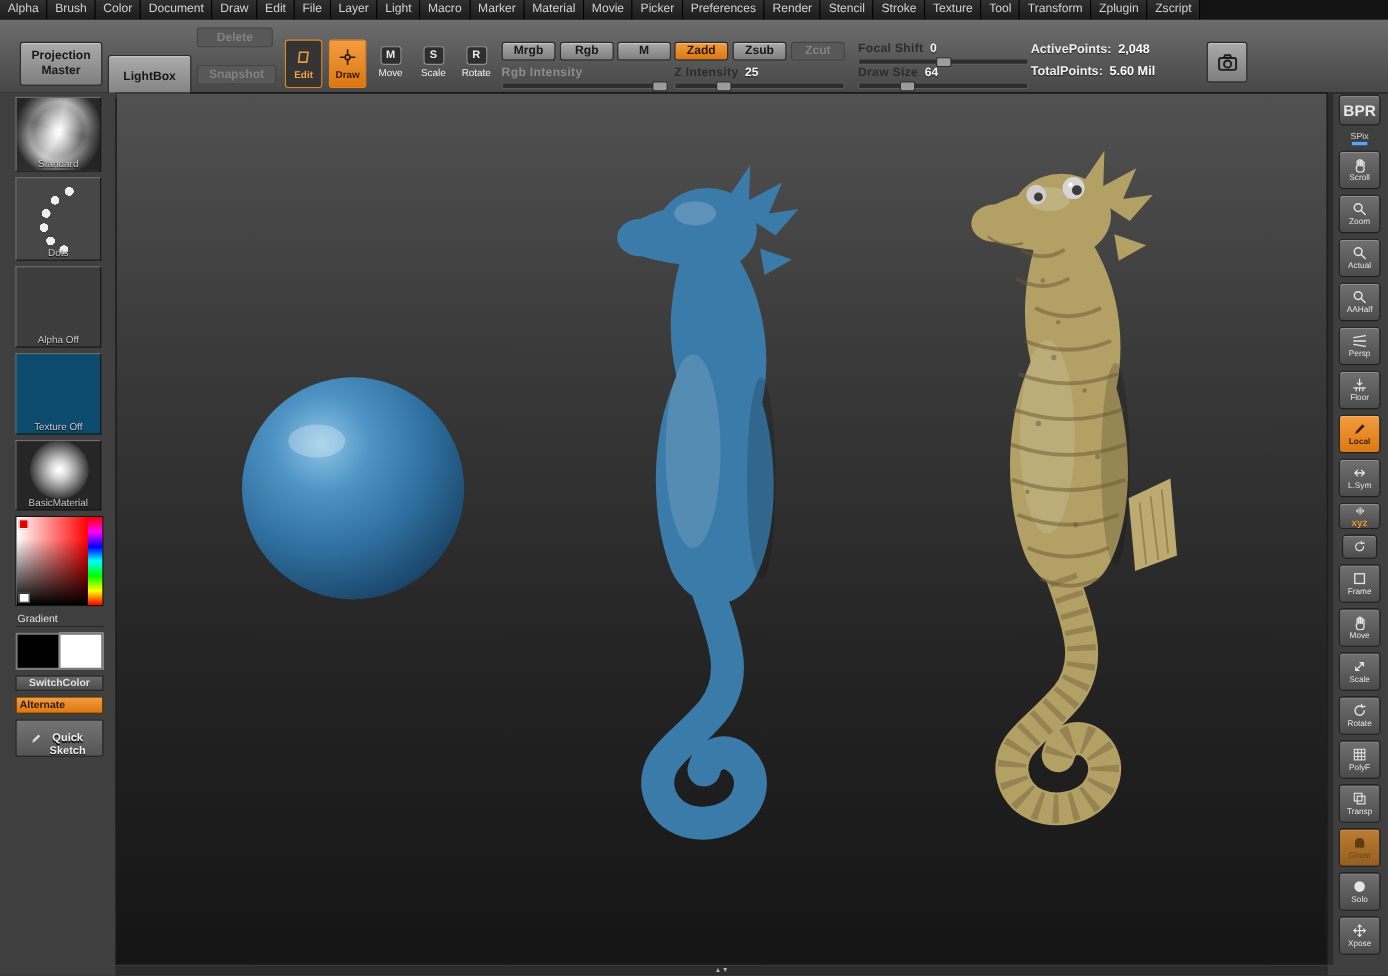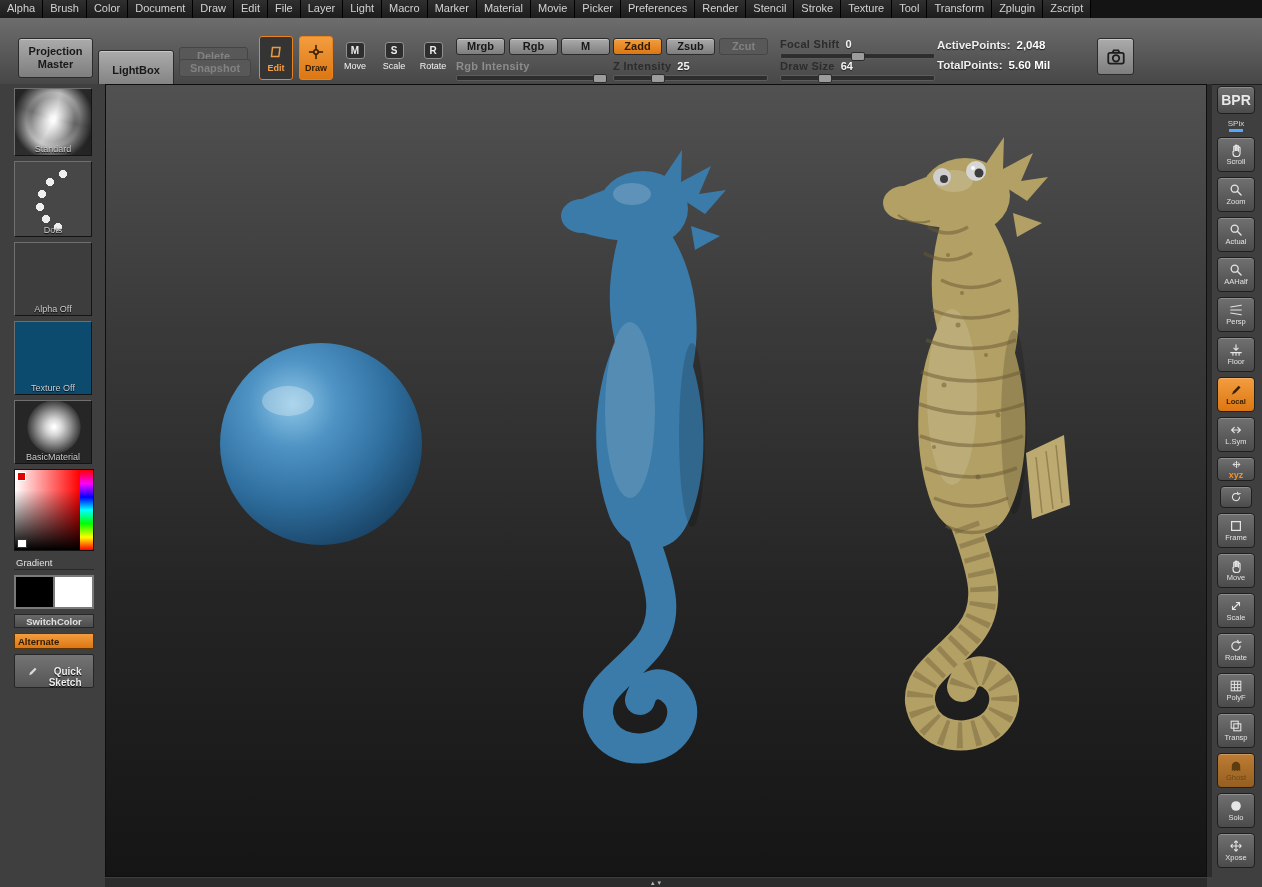--- a/index.html
+++ b/index.html
@@ -220,7 +220,7 @@
   <div class="toolbar">
     <div class="tb btn" style="left:18px;top:20px;width:75px;height:40px;padding:0 4px;">Projection Master</div>
     <div class="tb btn" style="left:98px;top:32px;width:76px;height:40px;">LightBox</div>
-    <div class="tb btn disabled" style="left:179px;top:29px;width:69px;height:18px;">Delete</div>
+    <div class="tb btn disabled" style="left:179px;top:7px;width:69px;height:18px;">Delete</div>
     <div class="tb btn disabled" style="left:179px;top:41px;width:72px;height:18px;">Snapshot</div>
 
     <div class="tb editbtn" style="left:259px;top:18px;">

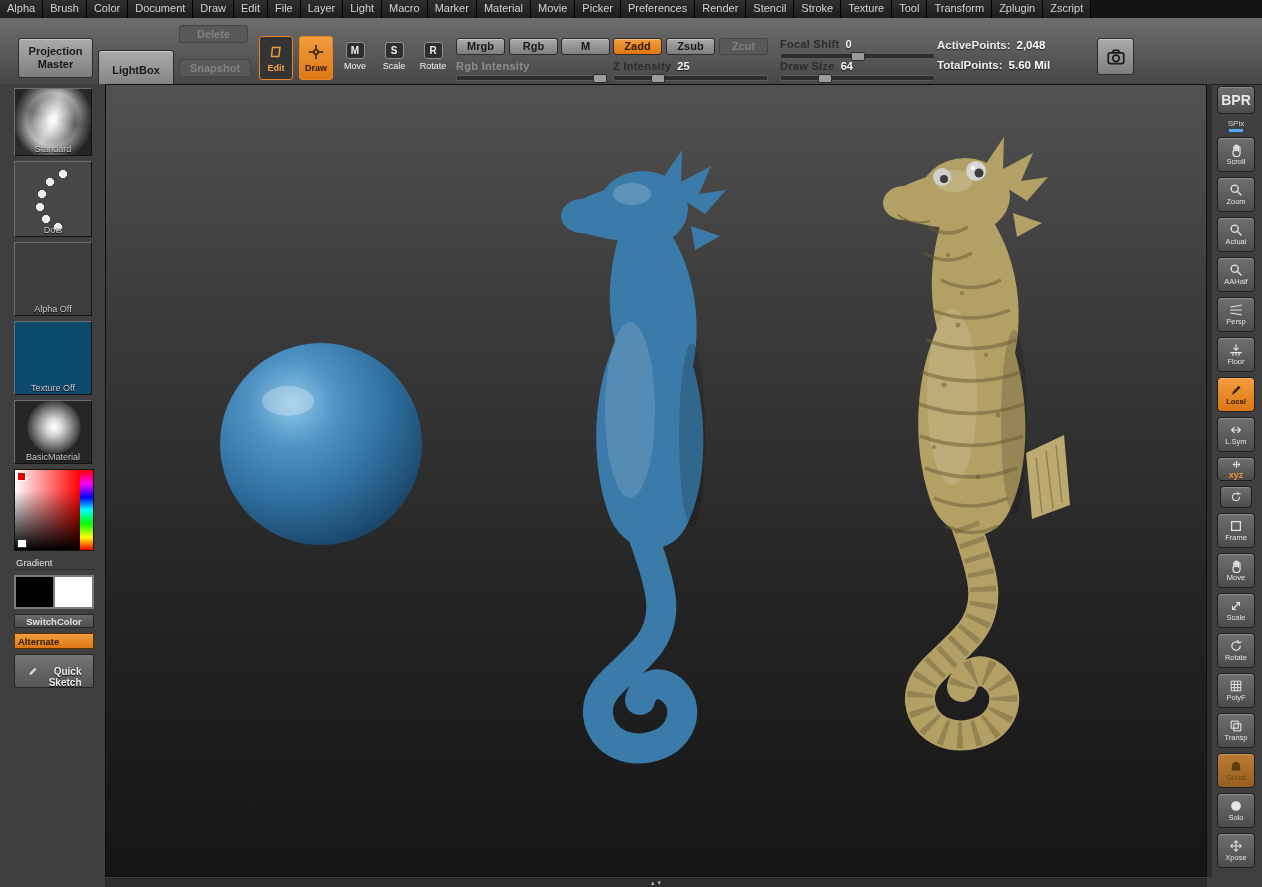--- a/index.html
+++ b/index.html
@@ -80,7 +80,7 @@
   .qsketch{width:78px;height:32px;background:linear-gradient(#747474,#555555);border:1px solid #262626;border-radius:2px;
            display:flex;align-items:center;justify-content:center;gap:3px;cursor:pointer;
            font-size:10px;font-weight:bold;color:#ededed;text-shadow:0 1px 1px #000;}
-  .qsketch span{width:40px;text-align:right;line-height:1.1;margin-top:11px;}
+  .qsketch span{width:40px;text-align:center;line-height:1.1;margin-top:11px;}
 
   
   .canvas{position:absolute;left:105px;top:84px;width:1102px;height:793px;box-sizing:border-box;

